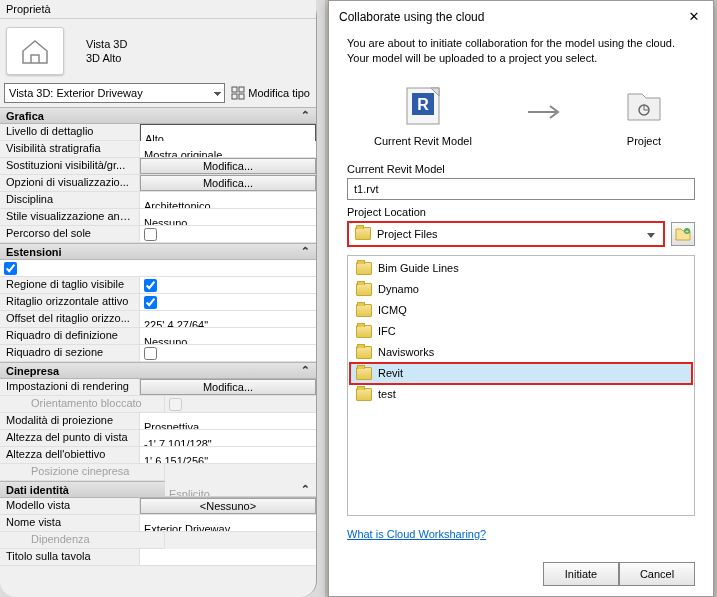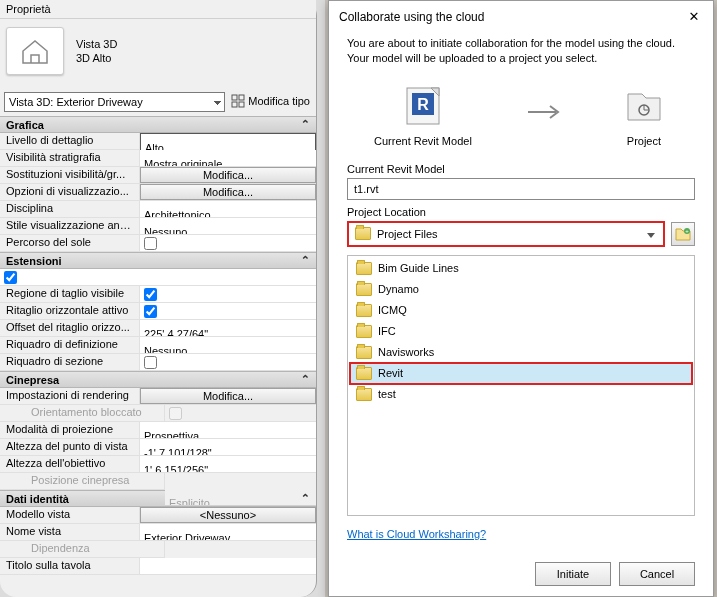--- a/index.html
+++ b/index.html
@@ -7,7 +7,7 @@
 
 .panel-left { position: absolute; left: 0; top: 0; width: 317px; height: 597px; background: #f0f0f0; border-right: 1px solid #a0a0a0; display: flex; flex-direction: column; border-radius: 16px; }
 .panel-title { background: #f0f0f0; padding: 3px 6px; font-size: 11px; border-bottom: 1px solid #d0d0d0; }
-.thumb-row { display: flex; align-items: center; padding: 8px 6px; gap: 12px; }
+.thumb-row { display: flex; align-items: center; padding: 8px 6px; gap: 22px; }
 .thumb-box { width: 58px; height: 48px; background: #fff; border: 1px solid #ccc; border-radius: 3px; box-shadow: 0 1px 2px rgba(0,0,0,.2); display: flex; align-items: center; justify-content: center; }
 .thumb-box svg { width: 32px; height: 28px; }
 .thumb-labels { display: flex; flex-direction: column; gap: 2px; }

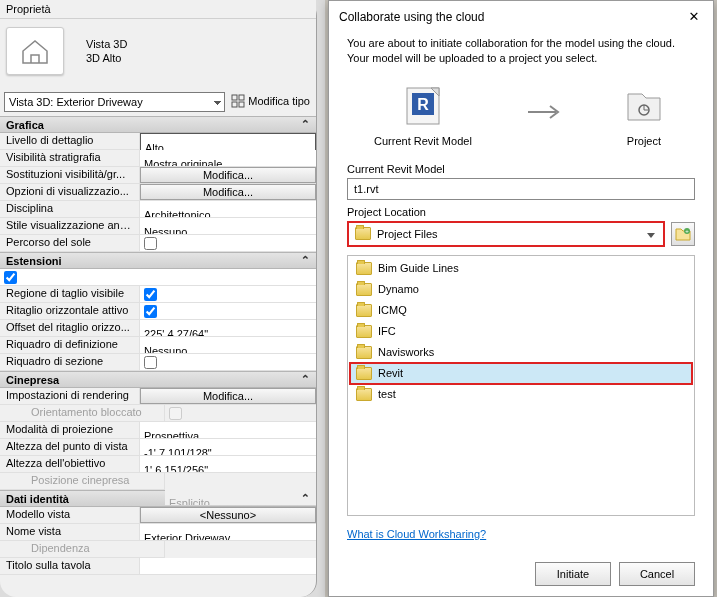--- a/index.html
+++ b/index.html
@@ -12,7 +12,7 @@
 .thumb-box svg { width: 32px; height: 28px; }
 .thumb-labels { display: flex; flex-direction: column; gap: 2px; }
 
-.view-row { display: flex; align-items: flex-start; padding: 0 4px 4px; gap: 4px; margin-top: 9px; }
+.view-row { display: flex; align-items: center; padding: 0 4px 4px; gap: 4px; }
 .view-select { flex: 1; border: 1px solid #7a7a7a; background: #fff; font-size: 11px; padding: 2px 16px 2px 4px; height: 20px; appearance: none; background-image: linear-gradient(45deg, transparent 50%, #555 50%), linear-gradient(135deg, #555 50%, transparent 50%); background-position: right 6px top 8px, right 2px top 8px; background-size: 4px 4px; background-repeat: no-repeat; }
 .edit-type { display: flex; align-items: center; gap: 3px; padding: 2px 2px; font-size: 11px; cursor: pointer; }
 

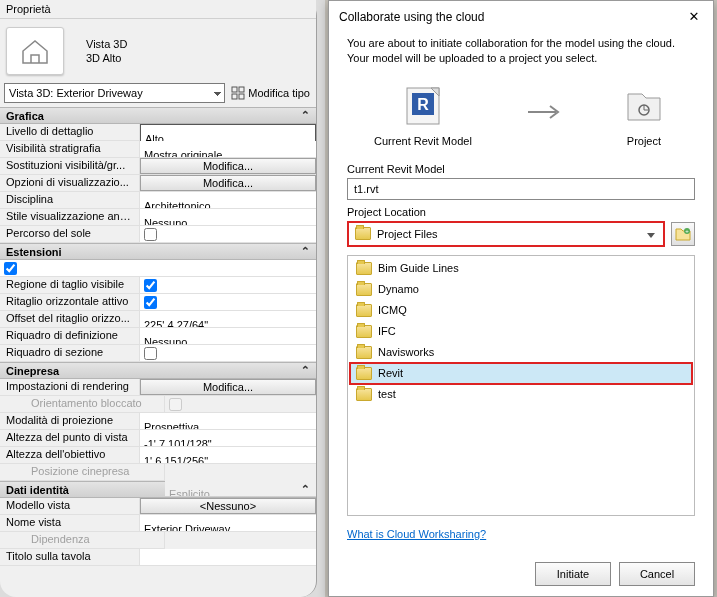--- a/index.html
+++ b/index.html
@@ -54,7 +54,7 @@
 .folder-ico::before { content: ""; position: absolute; top: -3px; left: 0; width: 6px; height: 3px; background: #e6c84f; border: 1px solid #c9a82e; border-bottom: none; border-radius: 1px 1px 0 0; }
 
 .dlg-link { color: #0066cc; text-decoration: underline; font-size: 11px; margin-top: 12px; cursor: pointer; }
-.dlg-foot { display: flex; justify-content: flex-end; gap: 8px; padding: 10px 18px; }
+.dlg-foot { display: flex; justify-content: flex-end; padding: 10px 18px; }
 .dlg-btn { min-width: 76px; height: 24px; border: 1px solid #888; background: linear-gradient(#fcfcfc,#e4e4e4); font-size: 11px; cursor: pointer; }
 </style>
 </head>

